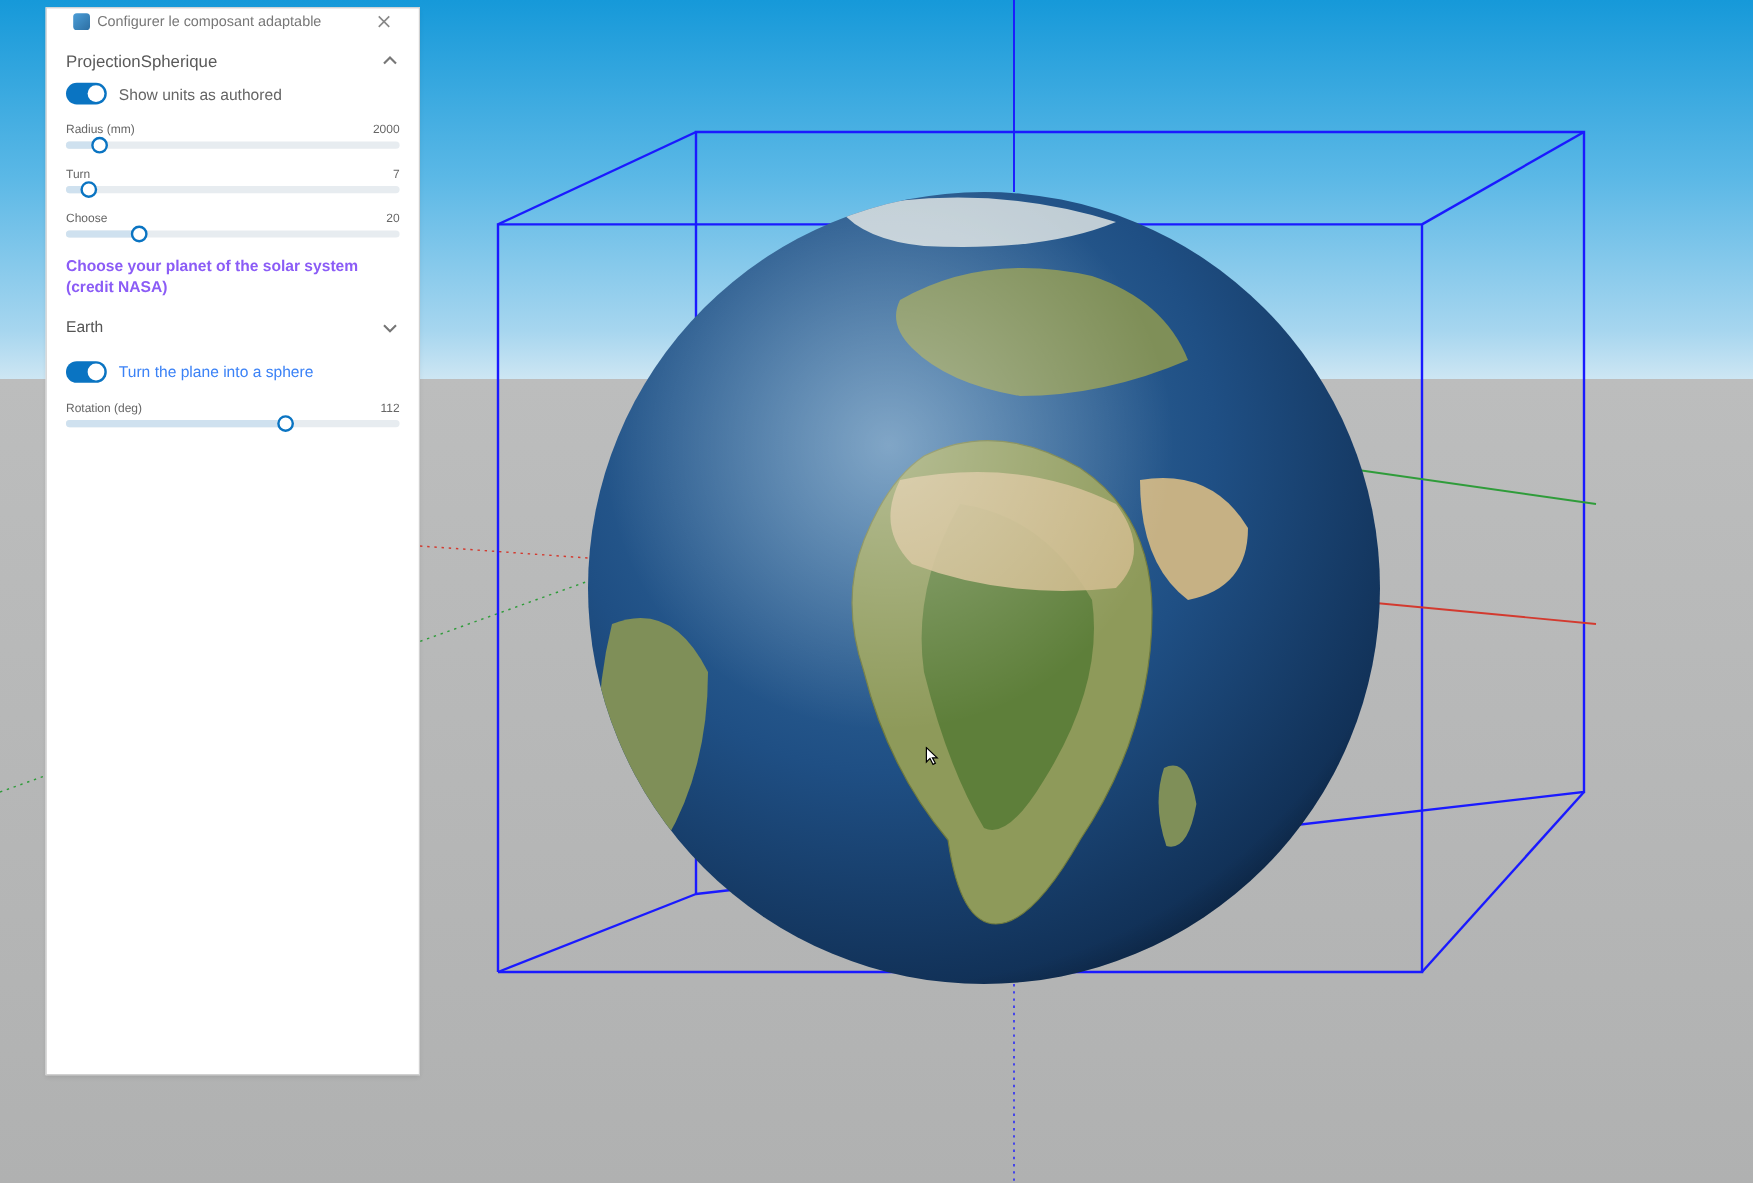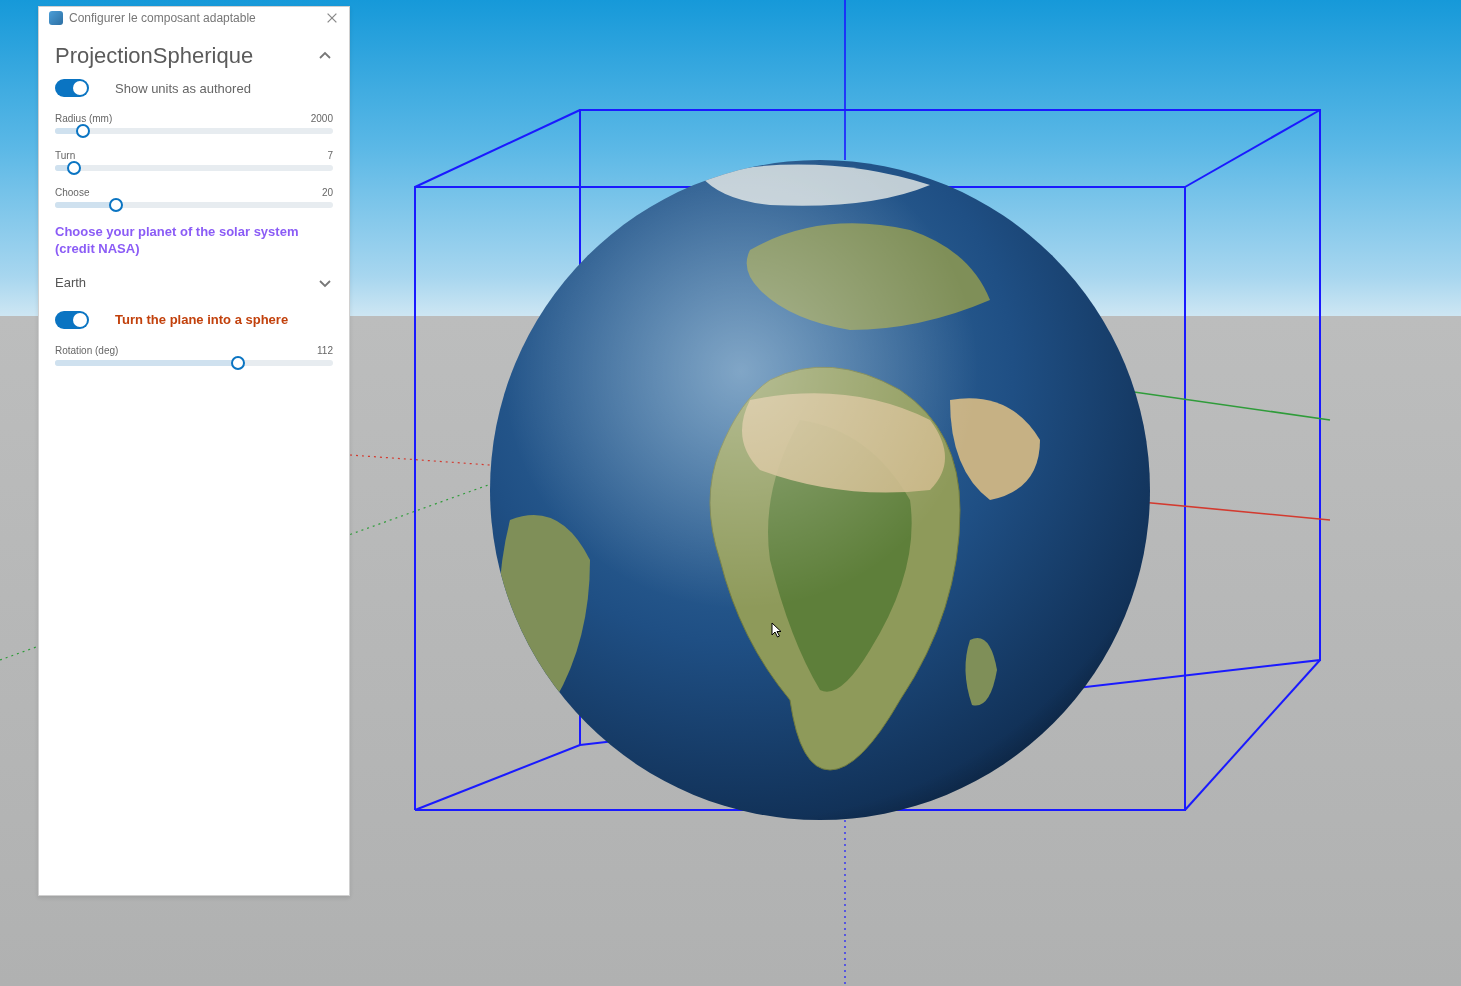--- a/index.html
+++ b/index.html
@@ -25,7 +25,7 @@
   }
   .panel-titlebar {
     display:flex; align-items:center; gap:6px;
-    padding: 2px 10px; height:22px;
+    padding: 2px 22px; height:22px;
     color:#777; font-size:12px;
     border-bottom: 0;
   }

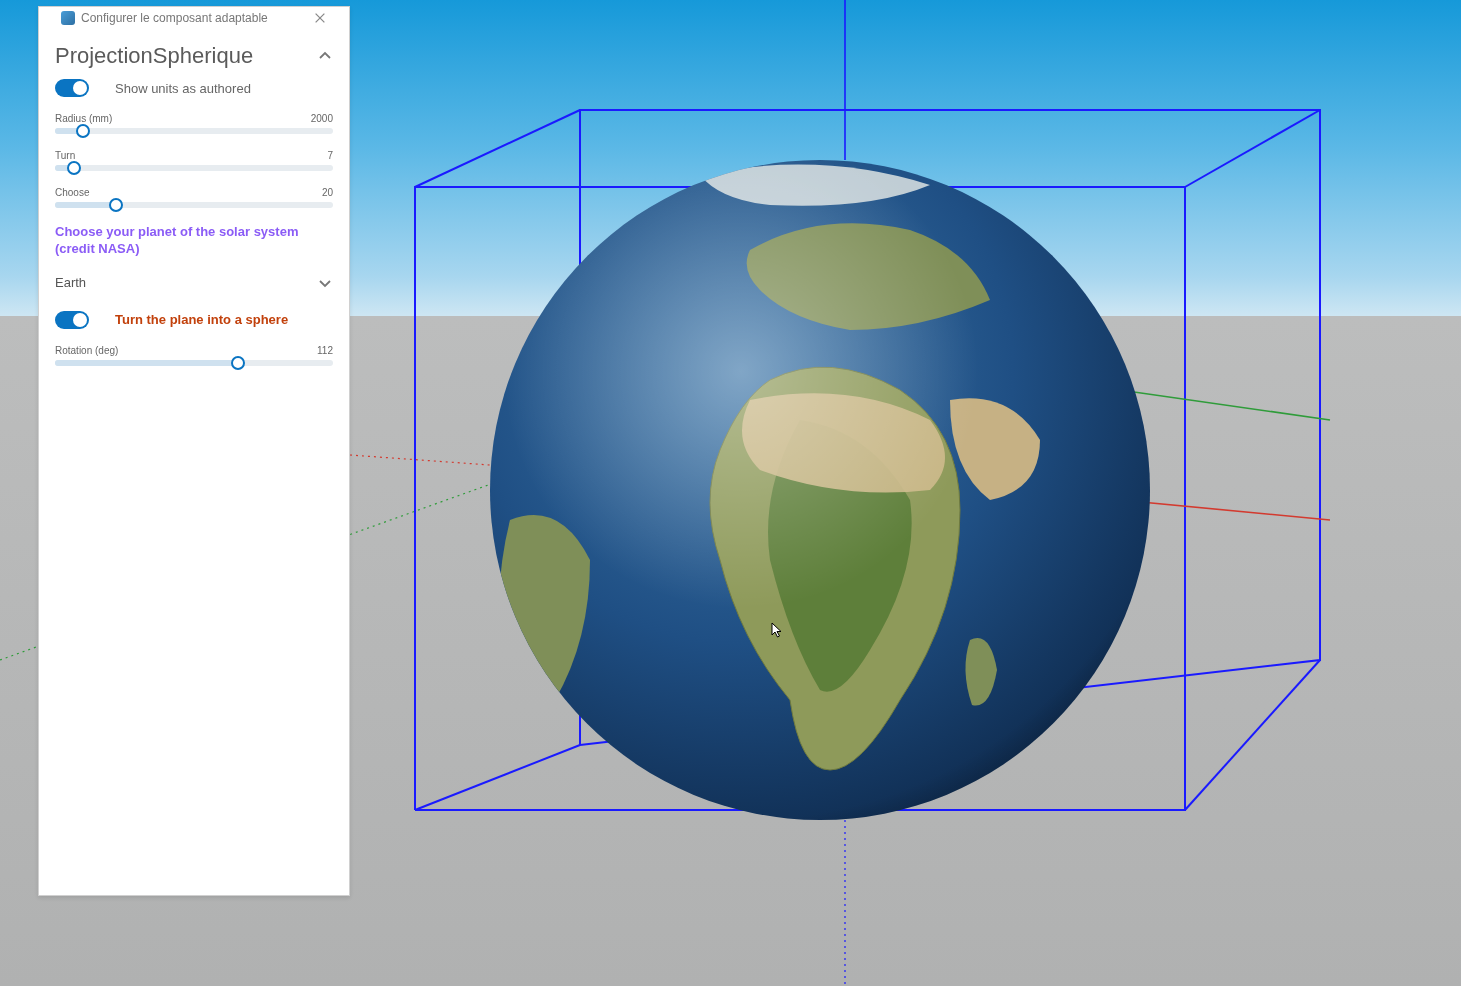--- a/index.html
+++ b/index.html
@@ -40,7 +40,7 @@
   .section-header {
     display:flex; align-items:center; justify-content:space-between;
     padding: 14px 16px 10px 16px;
-    font-size: 22px; color:#5a5a5a;
+    font-size: 14px; color:#5a5a5a;
   }
   .chev { width:16px; height:16px; stroke:#777; }
 

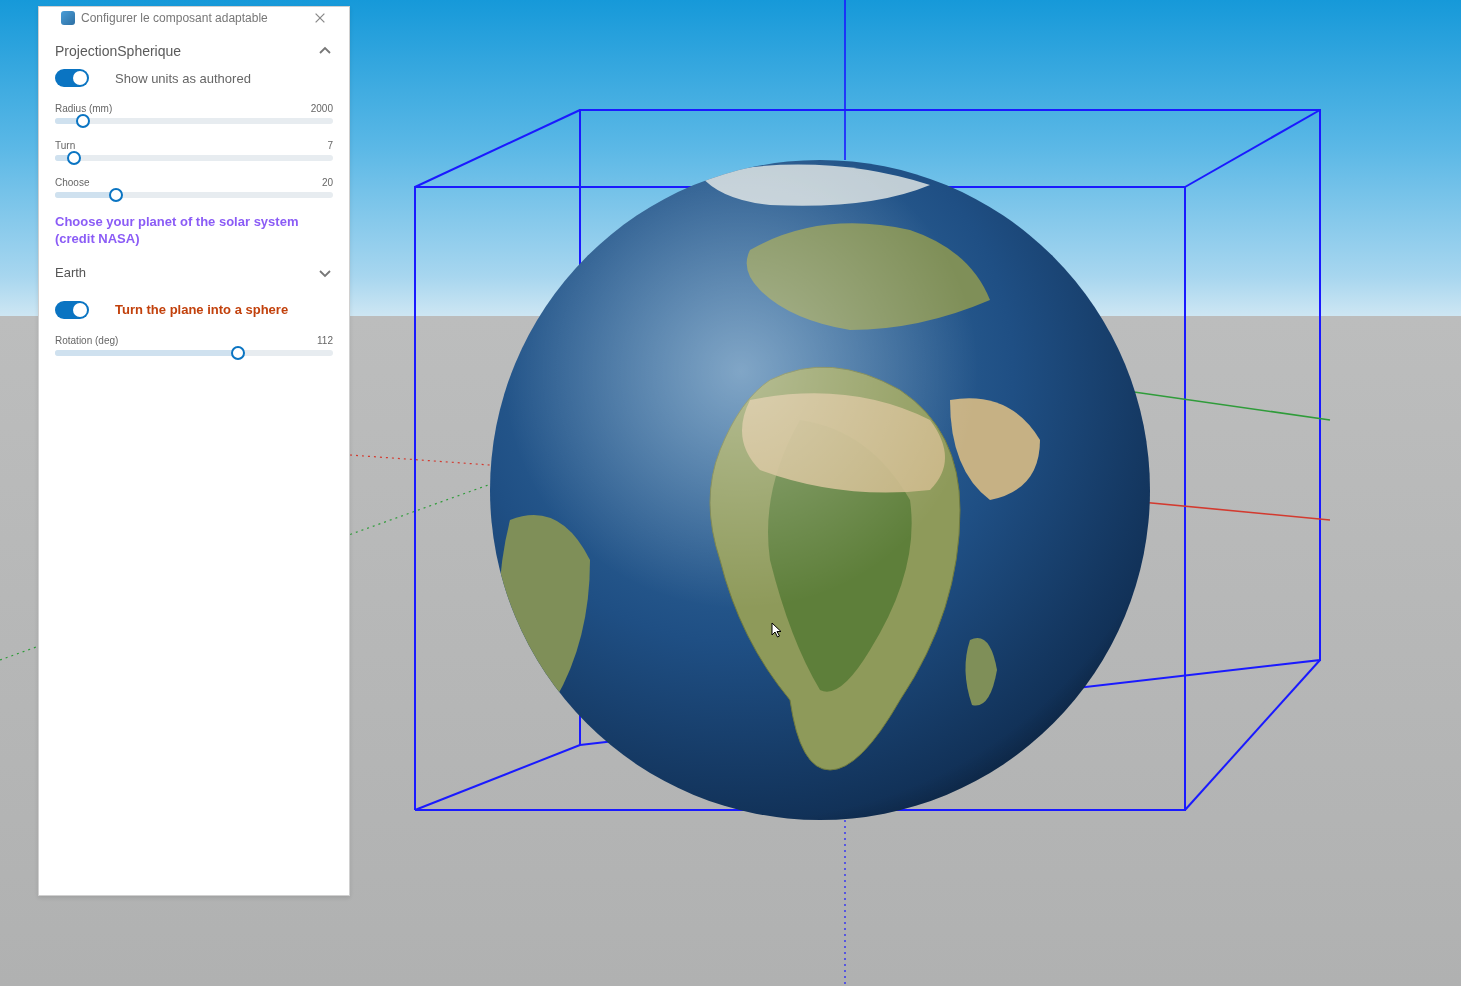--- a/index.html
+++ b/index.html
@@ -46,7 +46,7 @@
 
   .panel-body { padding: 0 16px; display:flex; flex-direction:column; gap:16px; }
 
-  .row-toggle { display:flex; align-items:center; gap:26px; color:#666; font-size:13px; }
+  .row-toggle { display:flex; align-items:center; gap:10px; color:#666; font-size:13px; }
 
   .toggle {
     position:relative; width:34px; height:18px; border-radius:9px;

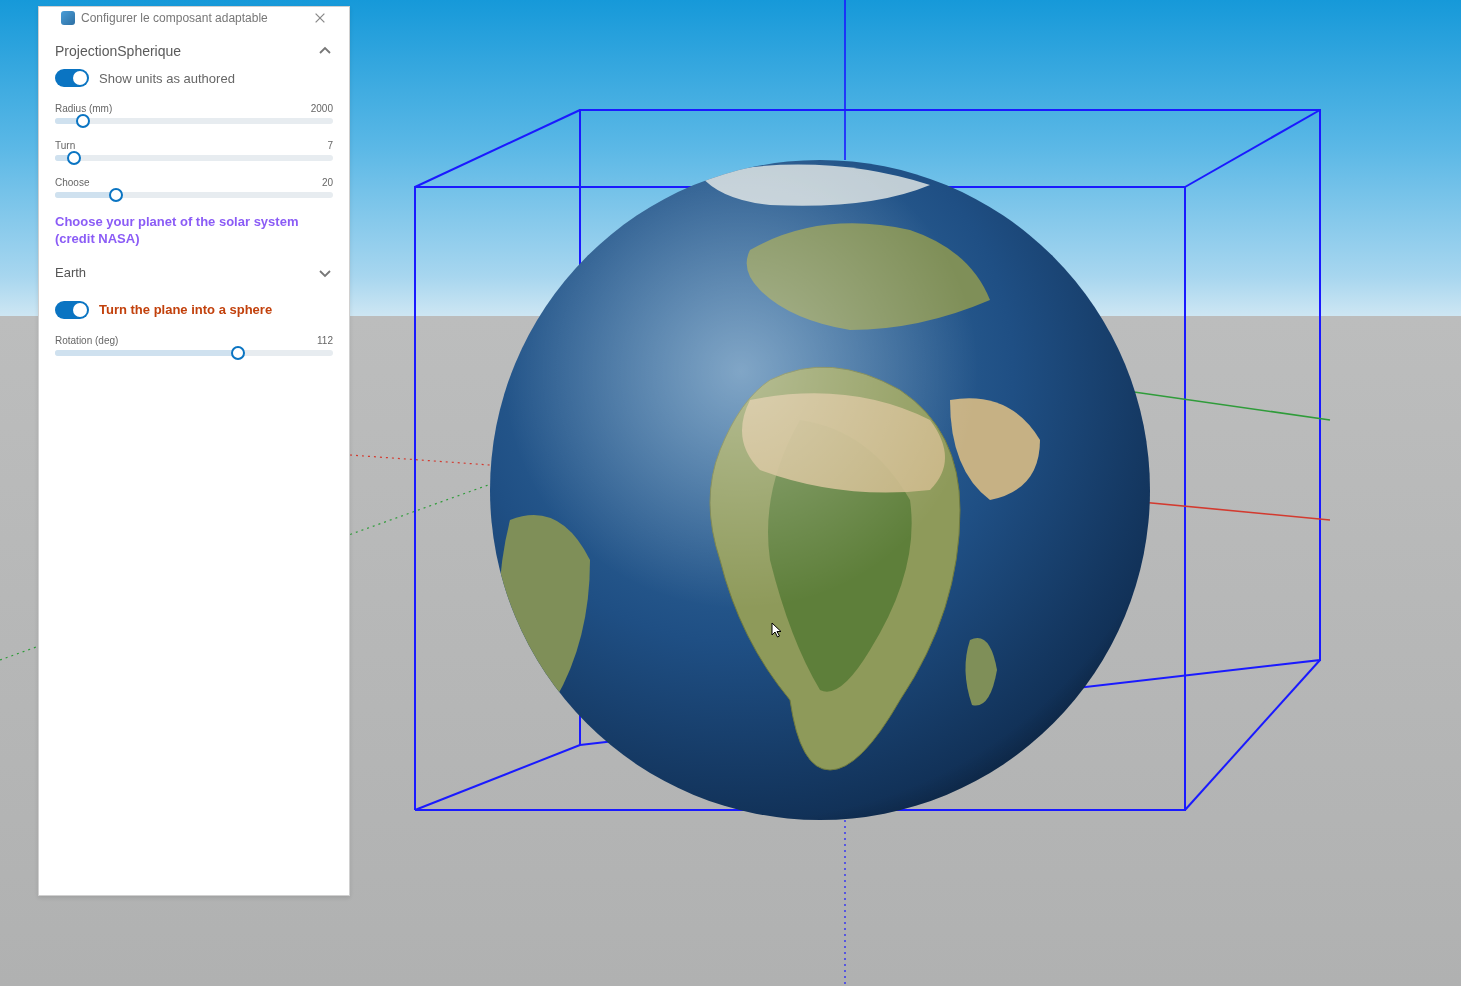--- a/index.html
+++ b/index.html
@@ -80,7 +80,7 @@
     padding: 4px 0; color:#555; cursor:pointer;margin-top:13px;
   }
 
-  .subtle { color:#c2410c;font-weight:bold; }
+  .subtle { color:#3b82f6; }
   .panel-body > * { min-width:0; }
 
   

